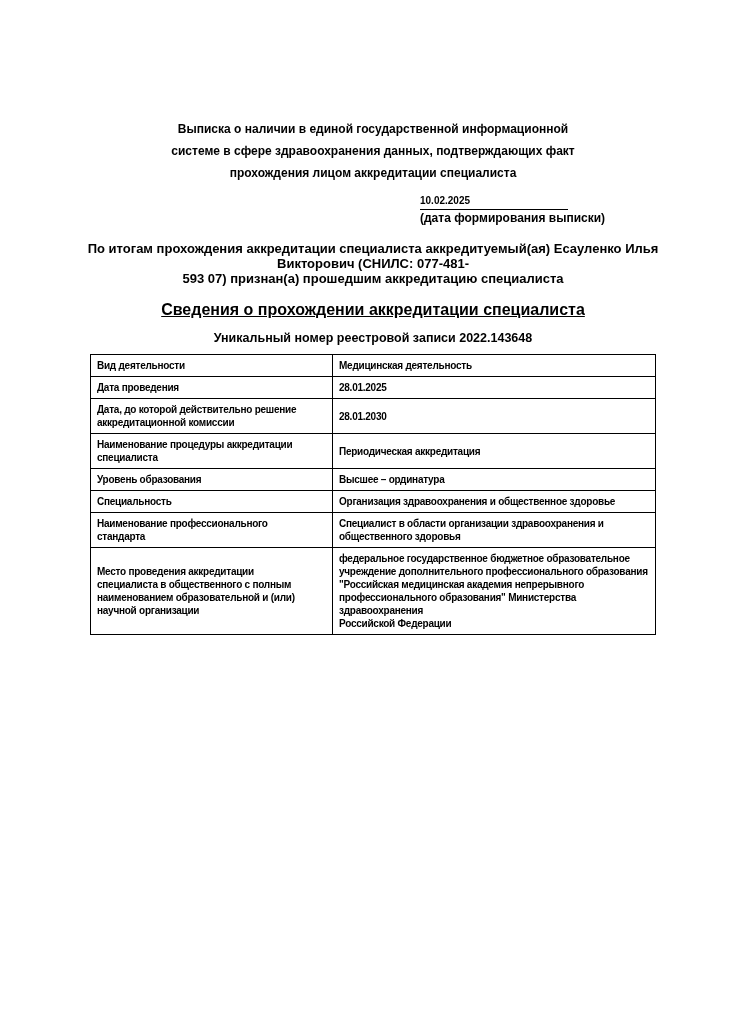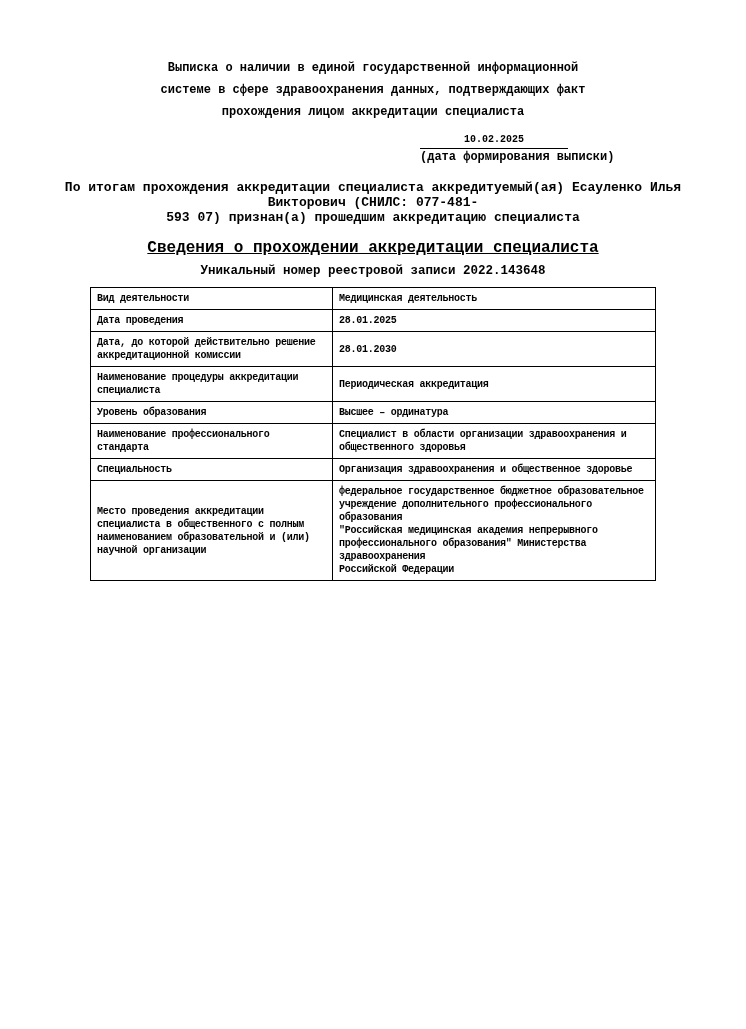--- a/index.html
+++ b/index.html
@@ -17,8 +17,7 @@
     overflow: hidden;
   }
   .page {
-    padding-top: 57px;
-    font-family: Liberation Mono, monospace;
+    padding-top: 118px;
   }
   .doc-title {
     width: 430px;

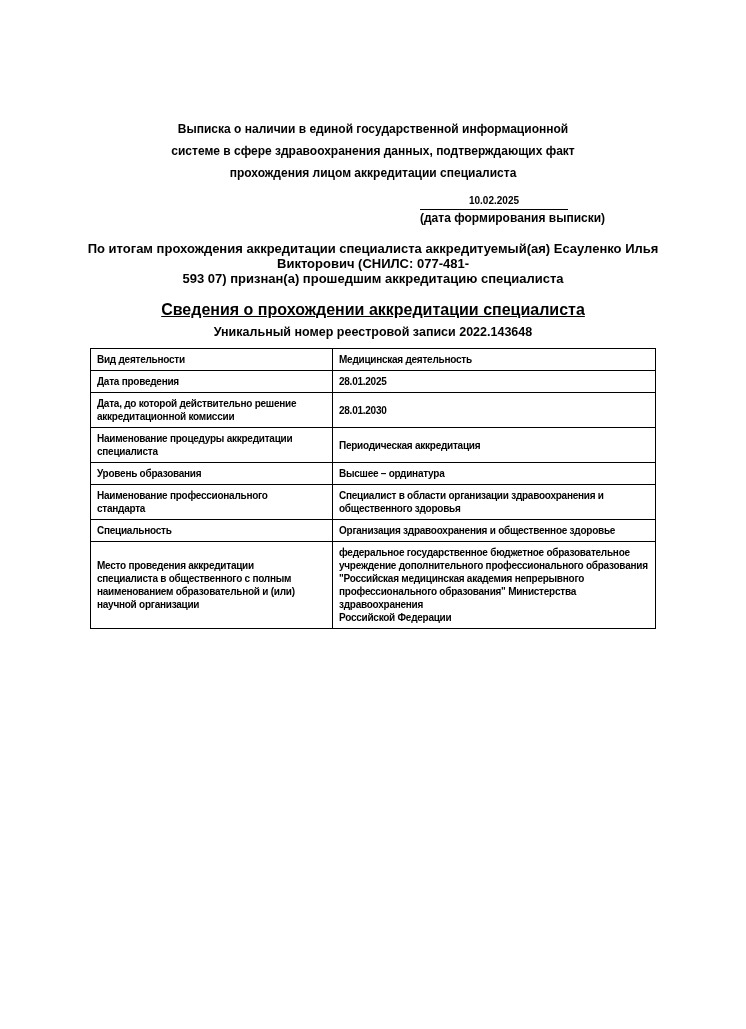--- a/index.html
+++ b/index.html
@@ -30,7 +30,6 @@
   .date-block {
     margin: 10px 0 0 420px;
     width: 148px;
-    text-align: center;
   }
   .date-value {
     font-size: 10px;

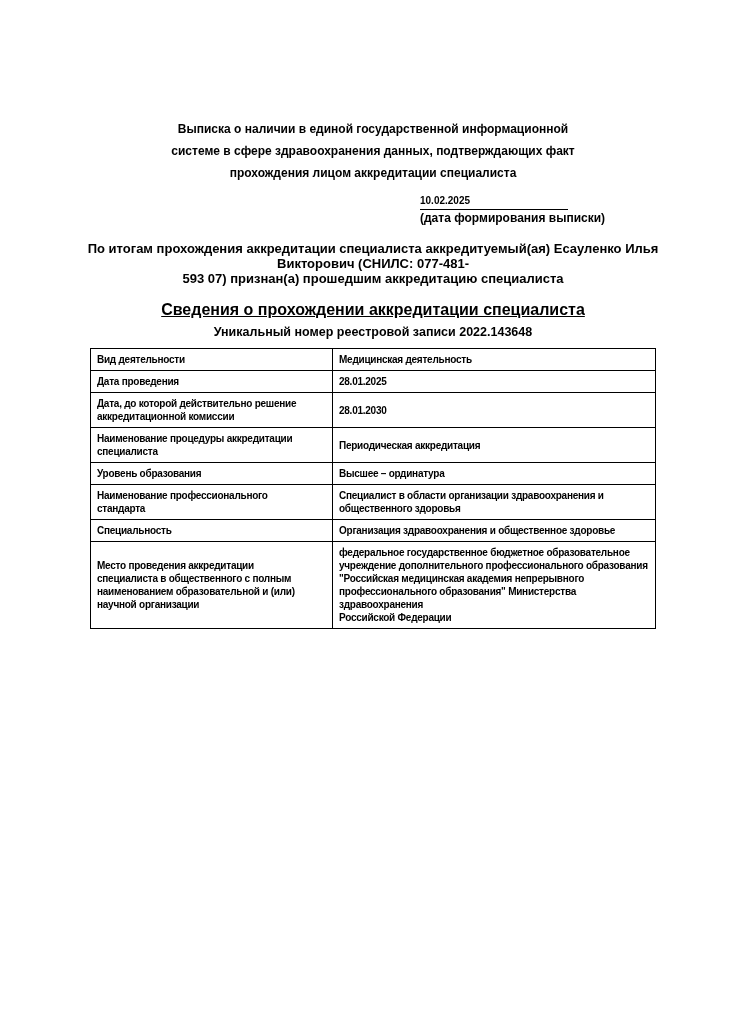--- a/index.html
+++ b/index.html
@@ -59,7 +59,7 @@
     text-decoration: underline;
   }
   .record-heading {
-    margin-top: 8px;
+    margin-top: 14px;
     text-align: center;
     font-size: 12.5px;
     line-height: 16px;

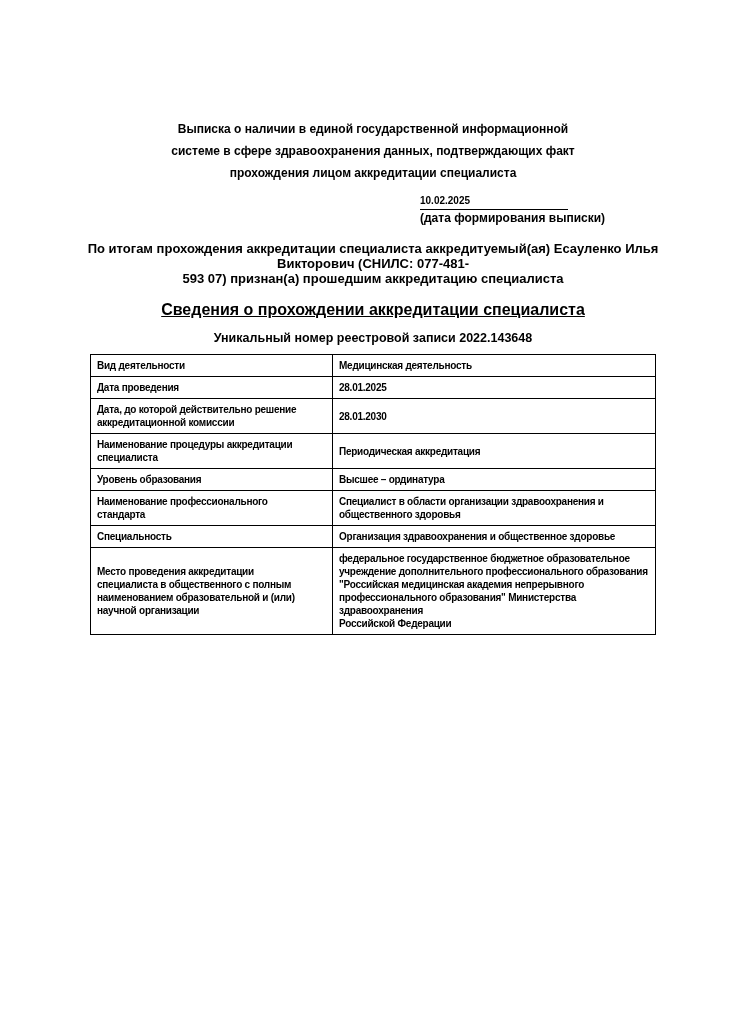--- a/index.html
+++ b/index.html
@@ -133,14 +133,14 @@
     <td class="val">Высшее – ординатура</td>
   </tr>
         <tr>
+    <td class="lbl">Специальность</td>
+    <td class="val">Организация здравоохранения и общественное здоровье</td>
+  </tr>
+        <tr>
     <td class="lbl">Наименование профессионального
 стандарта</td>
     <td class="val">Специалист в области организации здравоохранения и
 общественного здоровья</td>
-  </tr>
-        <tr>
-    <td class="lbl">Специальность</td>
-    <td class="val">Организация здравоохранения и общественное здоровье</td>
   </tr>
         <tr>
     <td class="lbl">Место проведения аккредитации

